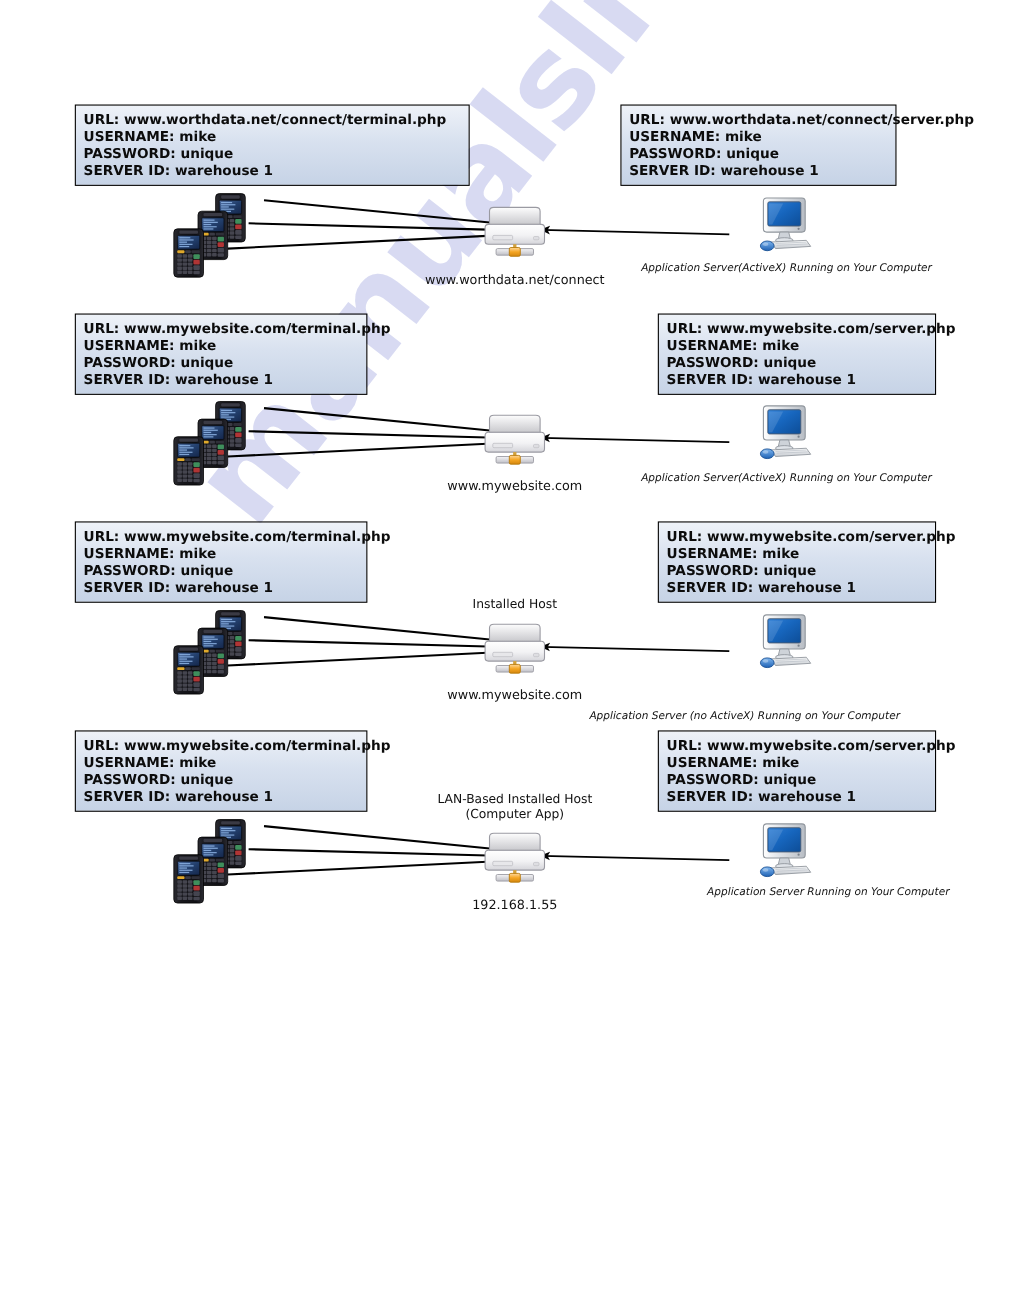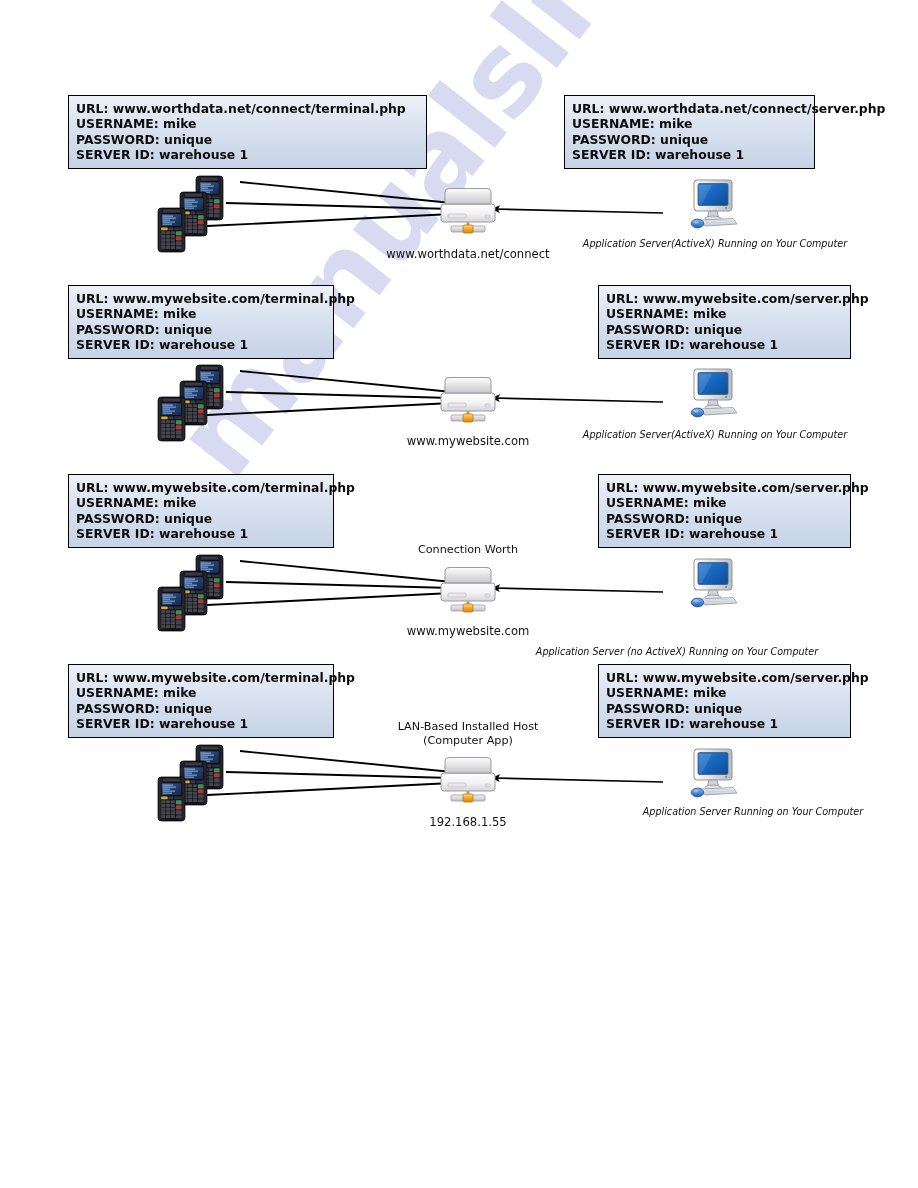--- a/index.html
+++ b/index.html
@@ -362,7 +362,7 @@
     <div class="cred-line">SERVER ID: warehouse 1</div>
   </div>
 
-  <div class="host-title" style="left:348px; top:543px; width:240px;">Connection Worth</div>
+  <div class="host-title" style="left:348px; top:543px; width:240px;">Installed Host</div>
   <div class="host-url" style="left:348px; top:624px; width:240px;">www.mywebsite.com</div>
   <div class="pc-caption" style="left:528px; top:618px; width:298px;margin-top:28px;">Application Server (no ActiveX) Running on Your Computer</div>
 

